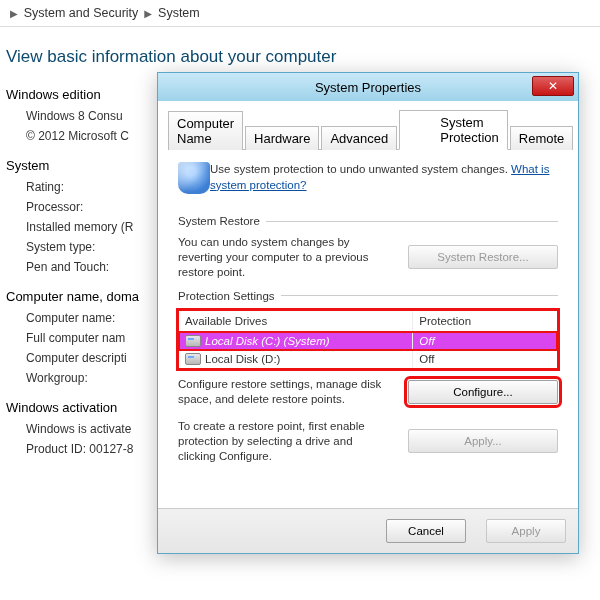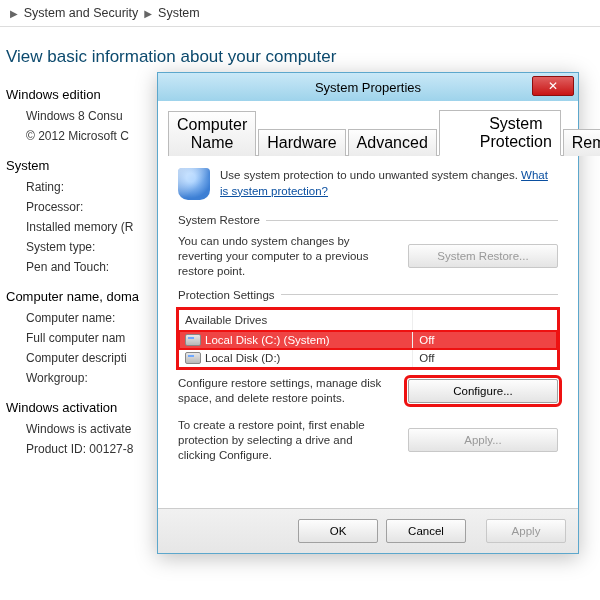--- a/index.html
+++ b/index.html
@@ -33,7 +33,7 @@
   .dlg-body { flex: 1; padding: 8px 10px 0 10px; display: flex; flex-direction: column; }
 
   
-  .tabs { display: flex; align-items: flex-end; border-bottom: 1px solid #bbb; font-size: 16px; text-align: center; }
+  .tabs { display: flex; align-items: flex-end; border-bottom: 1px solid #bbb; font-size: 13px; }
   .tab {
     padding: 4px 8px; border: 1px solid #bbb; border-bottom: none; background: linear-gradient(#fefefe,#ececec);
     margin-right: 2px; cursor: pointer; position: relative; top: 1px;

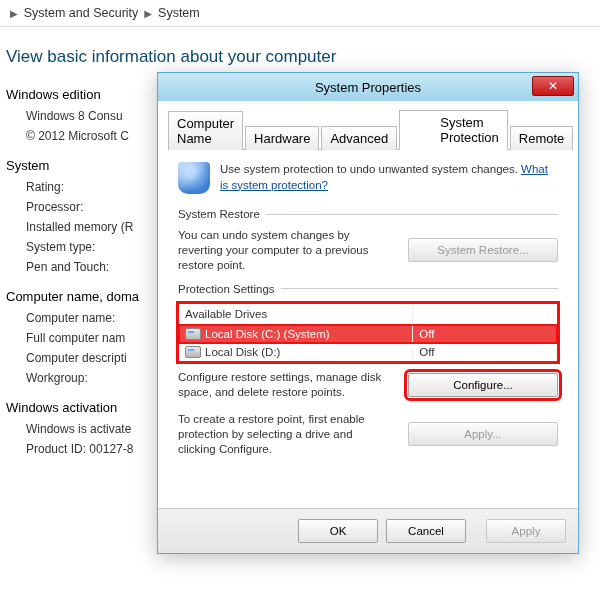--- a/index.html
+++ b/index.html
@@ -42,7 +42,7 @@
 
   .panel { flex: 1; padding: 12px 10px 6px 10px; font-size: 11.5px; color: #333; }
 
-  .intro { display: flex; gap: 10px; margin-bottom: 14px; }
+  .intro { display: flex; margin-bottom: 21px; }
   .shield-icon {
     width: 32px; height: 32px; flex: none;
     background: radial-gradient(circle at 40% 30%, #a6d0ff 15%, #3d7fd4 70%);

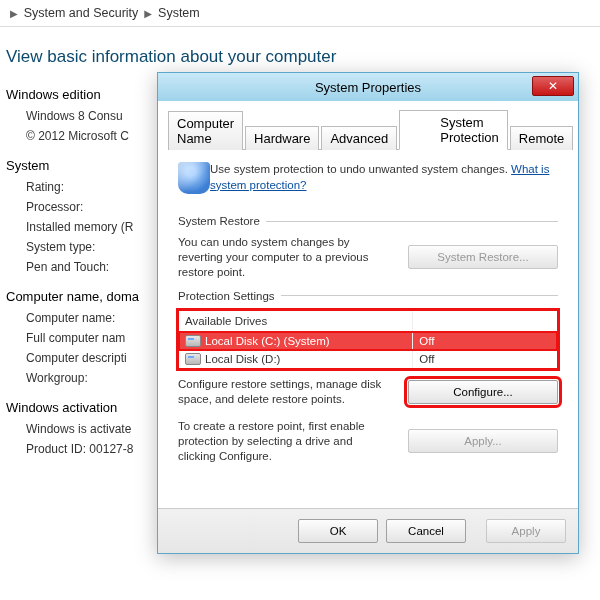--- a/index.html
+++ b/index.html
@@ -172,6 +172,7 @@
         <div class="drive-list highlighted">
           <div class="dl-head">
             <div class="dl-col1">Available Drives</div>
+            <div class="dl-col2">Protection</div>
           </div>
           <div class="dl-row selected">
             <div class="dl-col1"><span class="drive-icon"></span><span>Local Disk (C:) (System)</span></div>

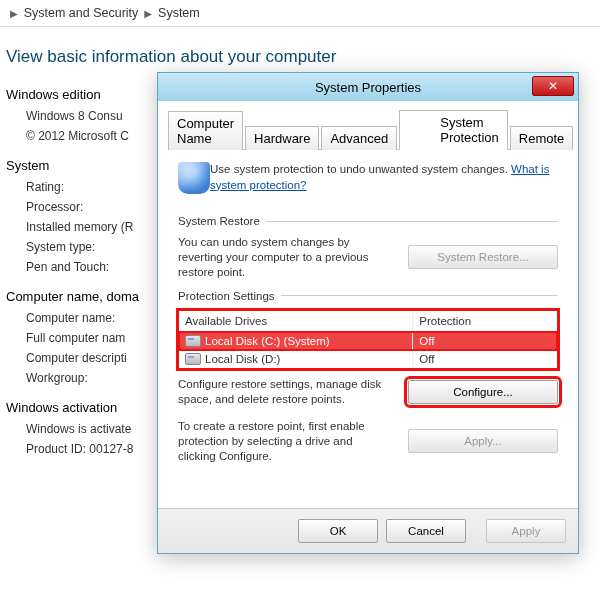--- a/index.html
+++ b/index.html
@@ -76,7 +76,7 @@
   .dl-col2 { width: 38%; }
   .dl-row { display: flex; font-size: 11.5px; align-items: center; }
   .dl-row > div { padding: 3px 6px; }
-  .dl-row.selected { background: #ef4444; color: #fff; outline:2px solid #e11; outline-offset:-1px; }
+  .dl-row.selected { background: #d946ef; color: #fff; outline:2px solid #e11; outline-offset:-1px;font-style:italic; }
   .drive-icon {
     display:inline-block; width:16px; height:12px; margin-right:4px; vertical-align:-2px;
     background: linear-gradient(#e8e8e8,#b8b8b8); border:1px solid #888; border-radius:2px;

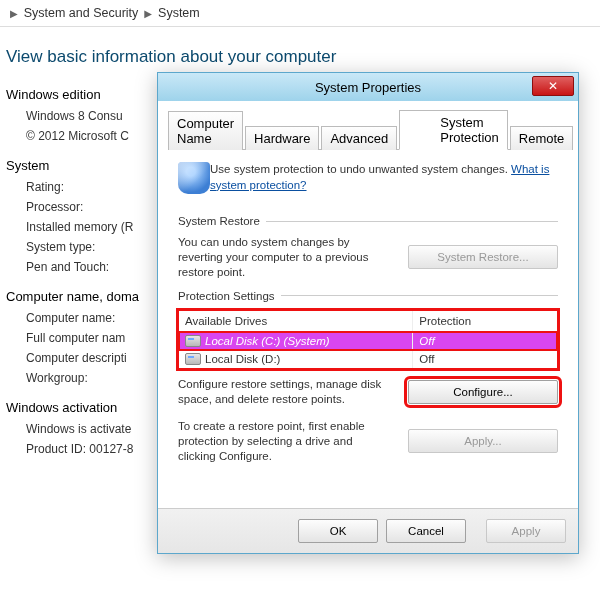--- a/index.html
+++ b/index.html
@@ -199,7 +199,6 @@
   </div>
 
   <div class="dlg-buttons">
-    <button class="win-btn">OK</button>
     <button class="win-btn">Cancel</button>
     <button class="win-btn disabled" disabled="">Apply</button>
   </div>

